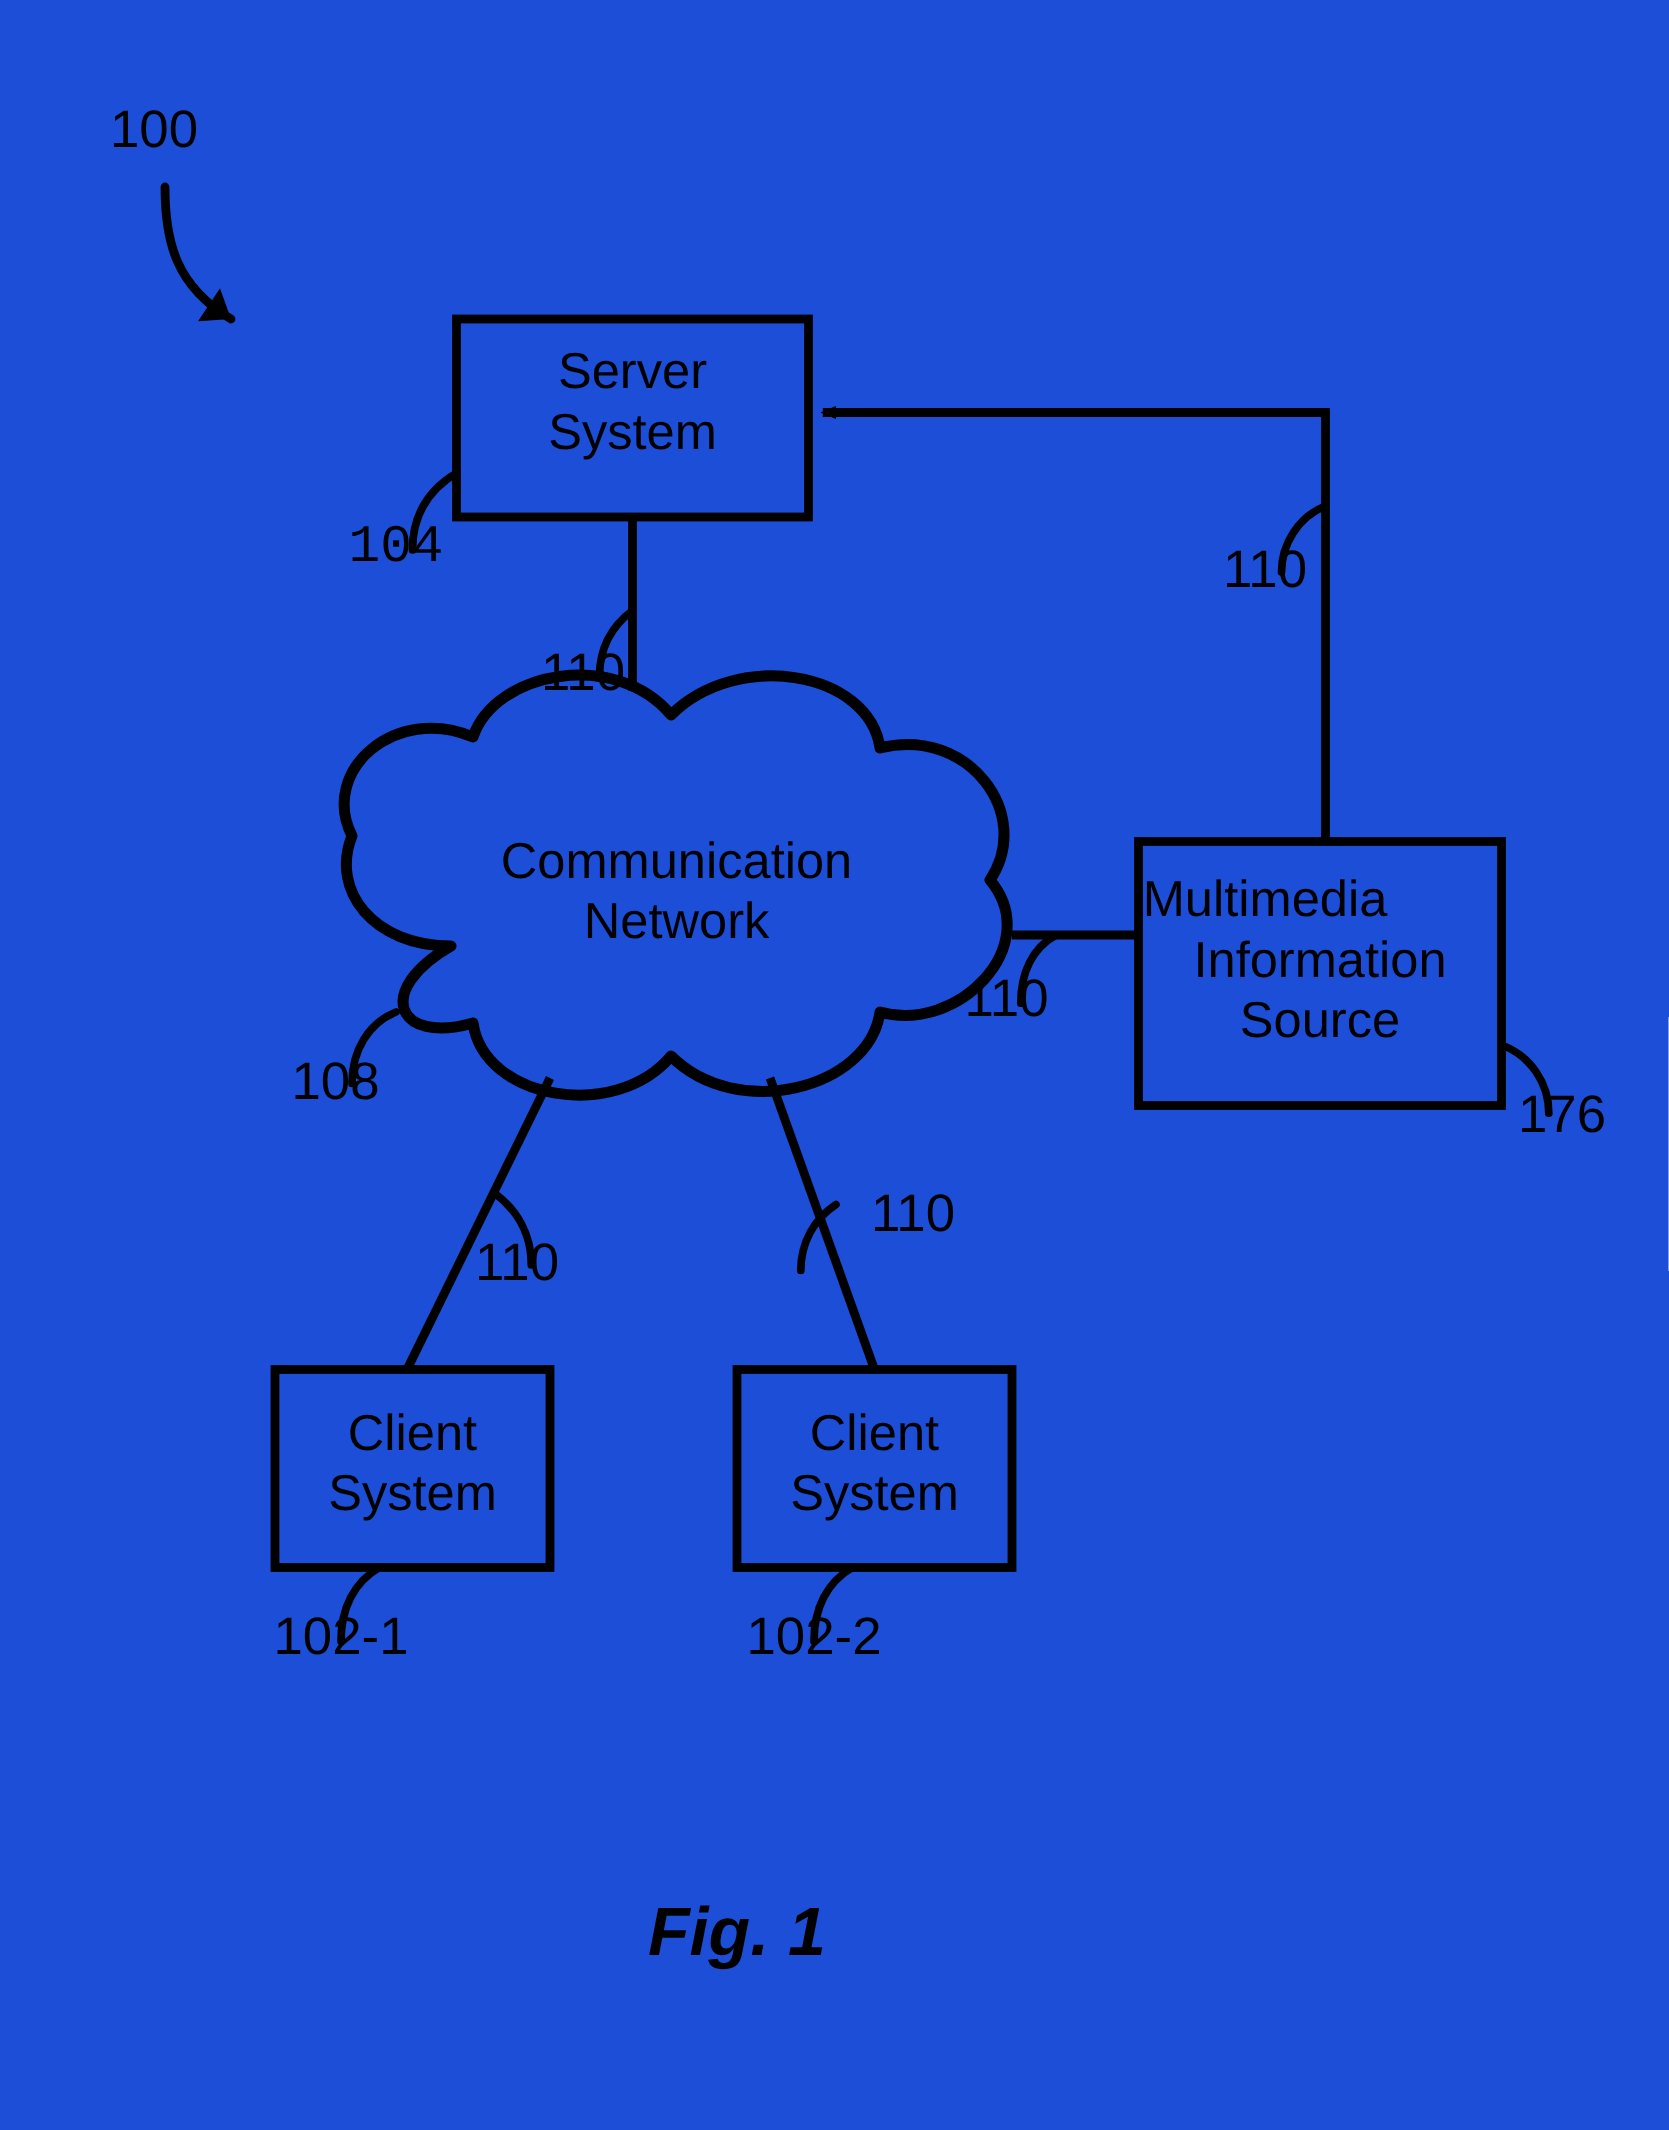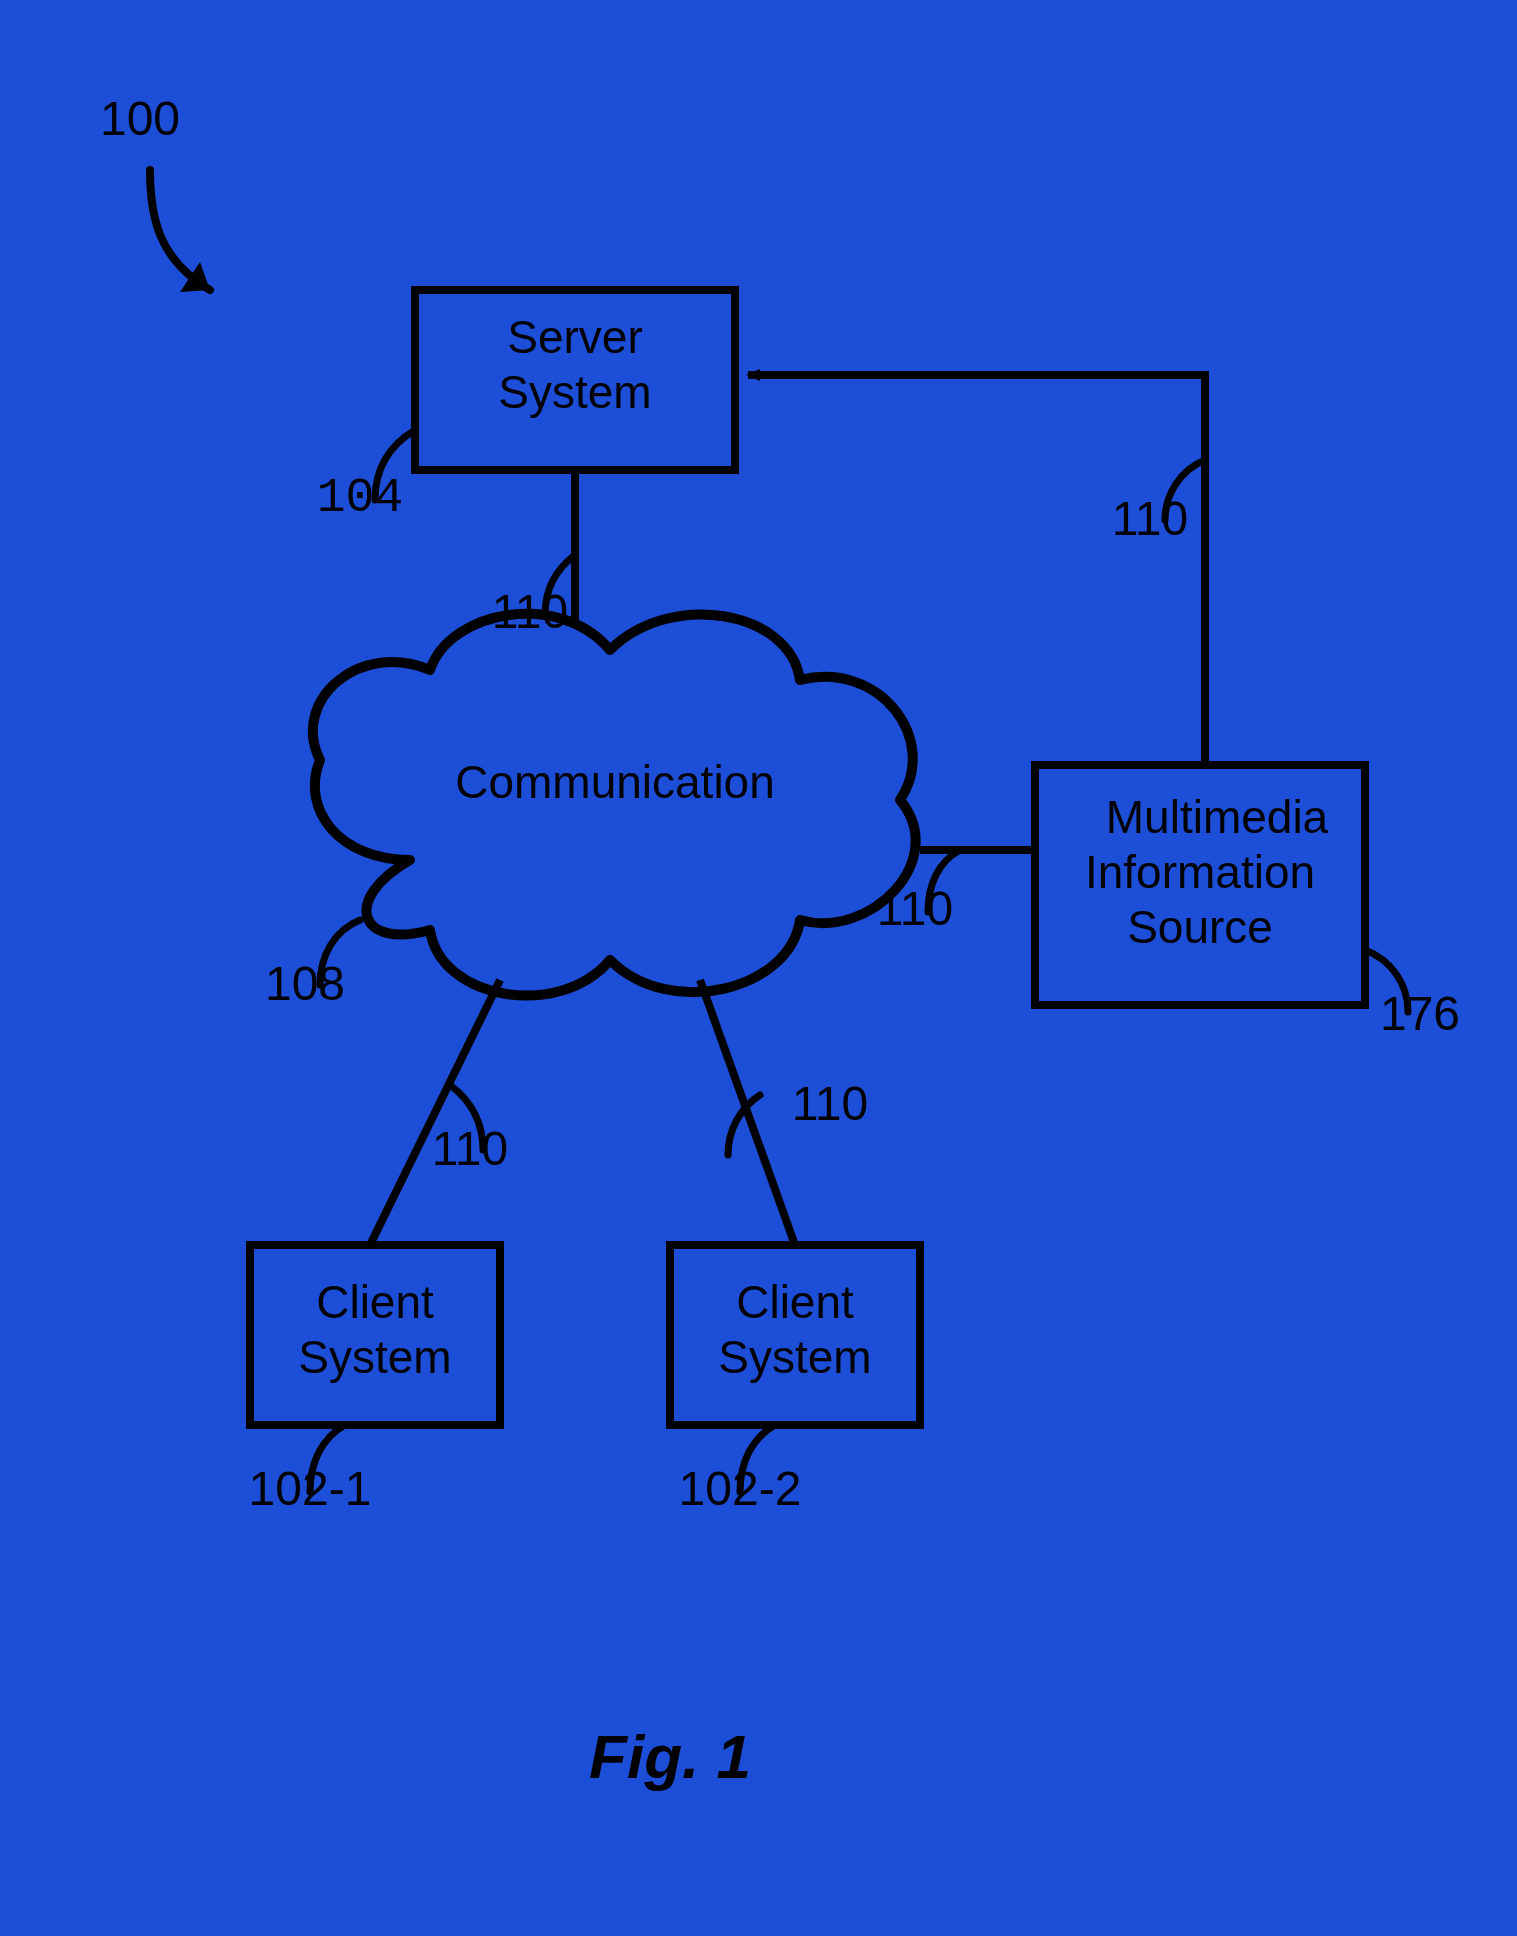--- a/index.html
+++ b/index.html
@@ -114,6 +114,7 @@
 <div class="free-label" style="left:300px; top:470px; width:120px;font-family:Liberation Mono, monospace;">104</div>
 
 <div class="box-label" style="left:400px; top:755px; width:430px;">Communication</div>
+<div class="box-label" style="left:400px; top:810px; width:430px;">Network</div>
 <div class="free-label" style="left:245px; top:955px; width:120px;">108</div>
 
 <div class="box-label" style="left:1052px; top:790px; width:330px;">Multimedia</div>

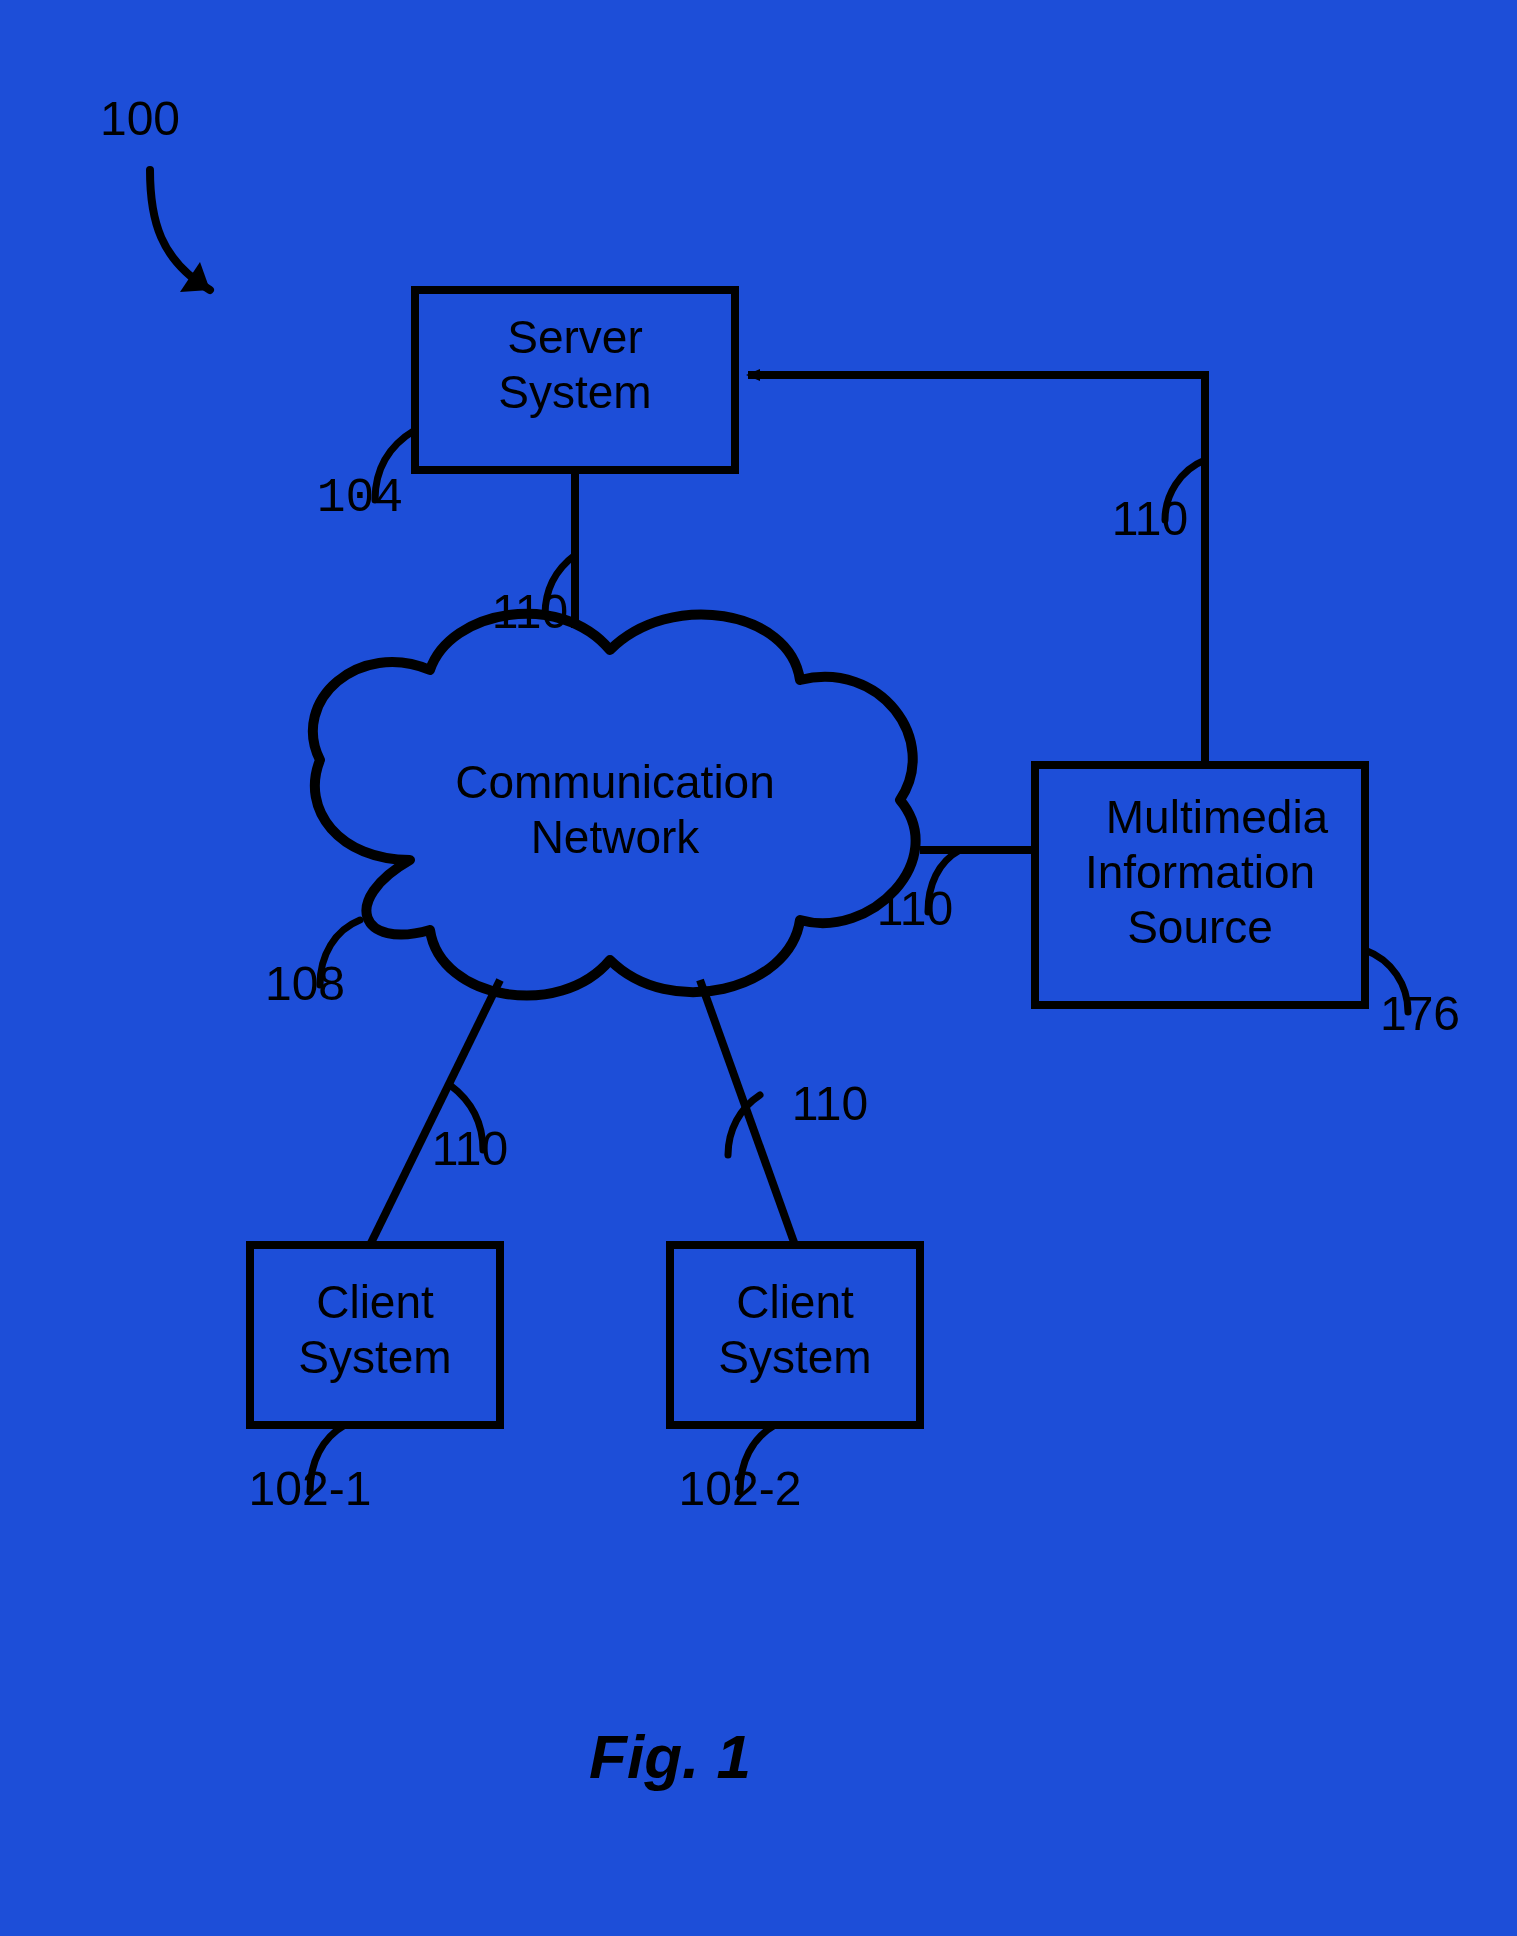--- a/index.html
+++ b/index.html
@@ -117,7 +117,7 @@
 <div class="box-label" style="left:400px; top:810px; width:430px;">Network</div>
 <div class="free-label" style="left:245px; top:955px; width:120px;">108</div>
 
-<div class="box-label" style="left:1052px; top:790px; width:330px;">Multimedia</div>
+<div class="box-label" style="left:985px; top:790px; width:330px;">Multimedia</div>
 <div class="box-label" style="left:1035px; top:845px; width:330px;">Information</div>
 <div class="box-label" style="left:1035px; top:900px; width:330px;">Source</div>
 <div class="free-label" style="left:1360px; top:985px; width:120px;">176</div>

